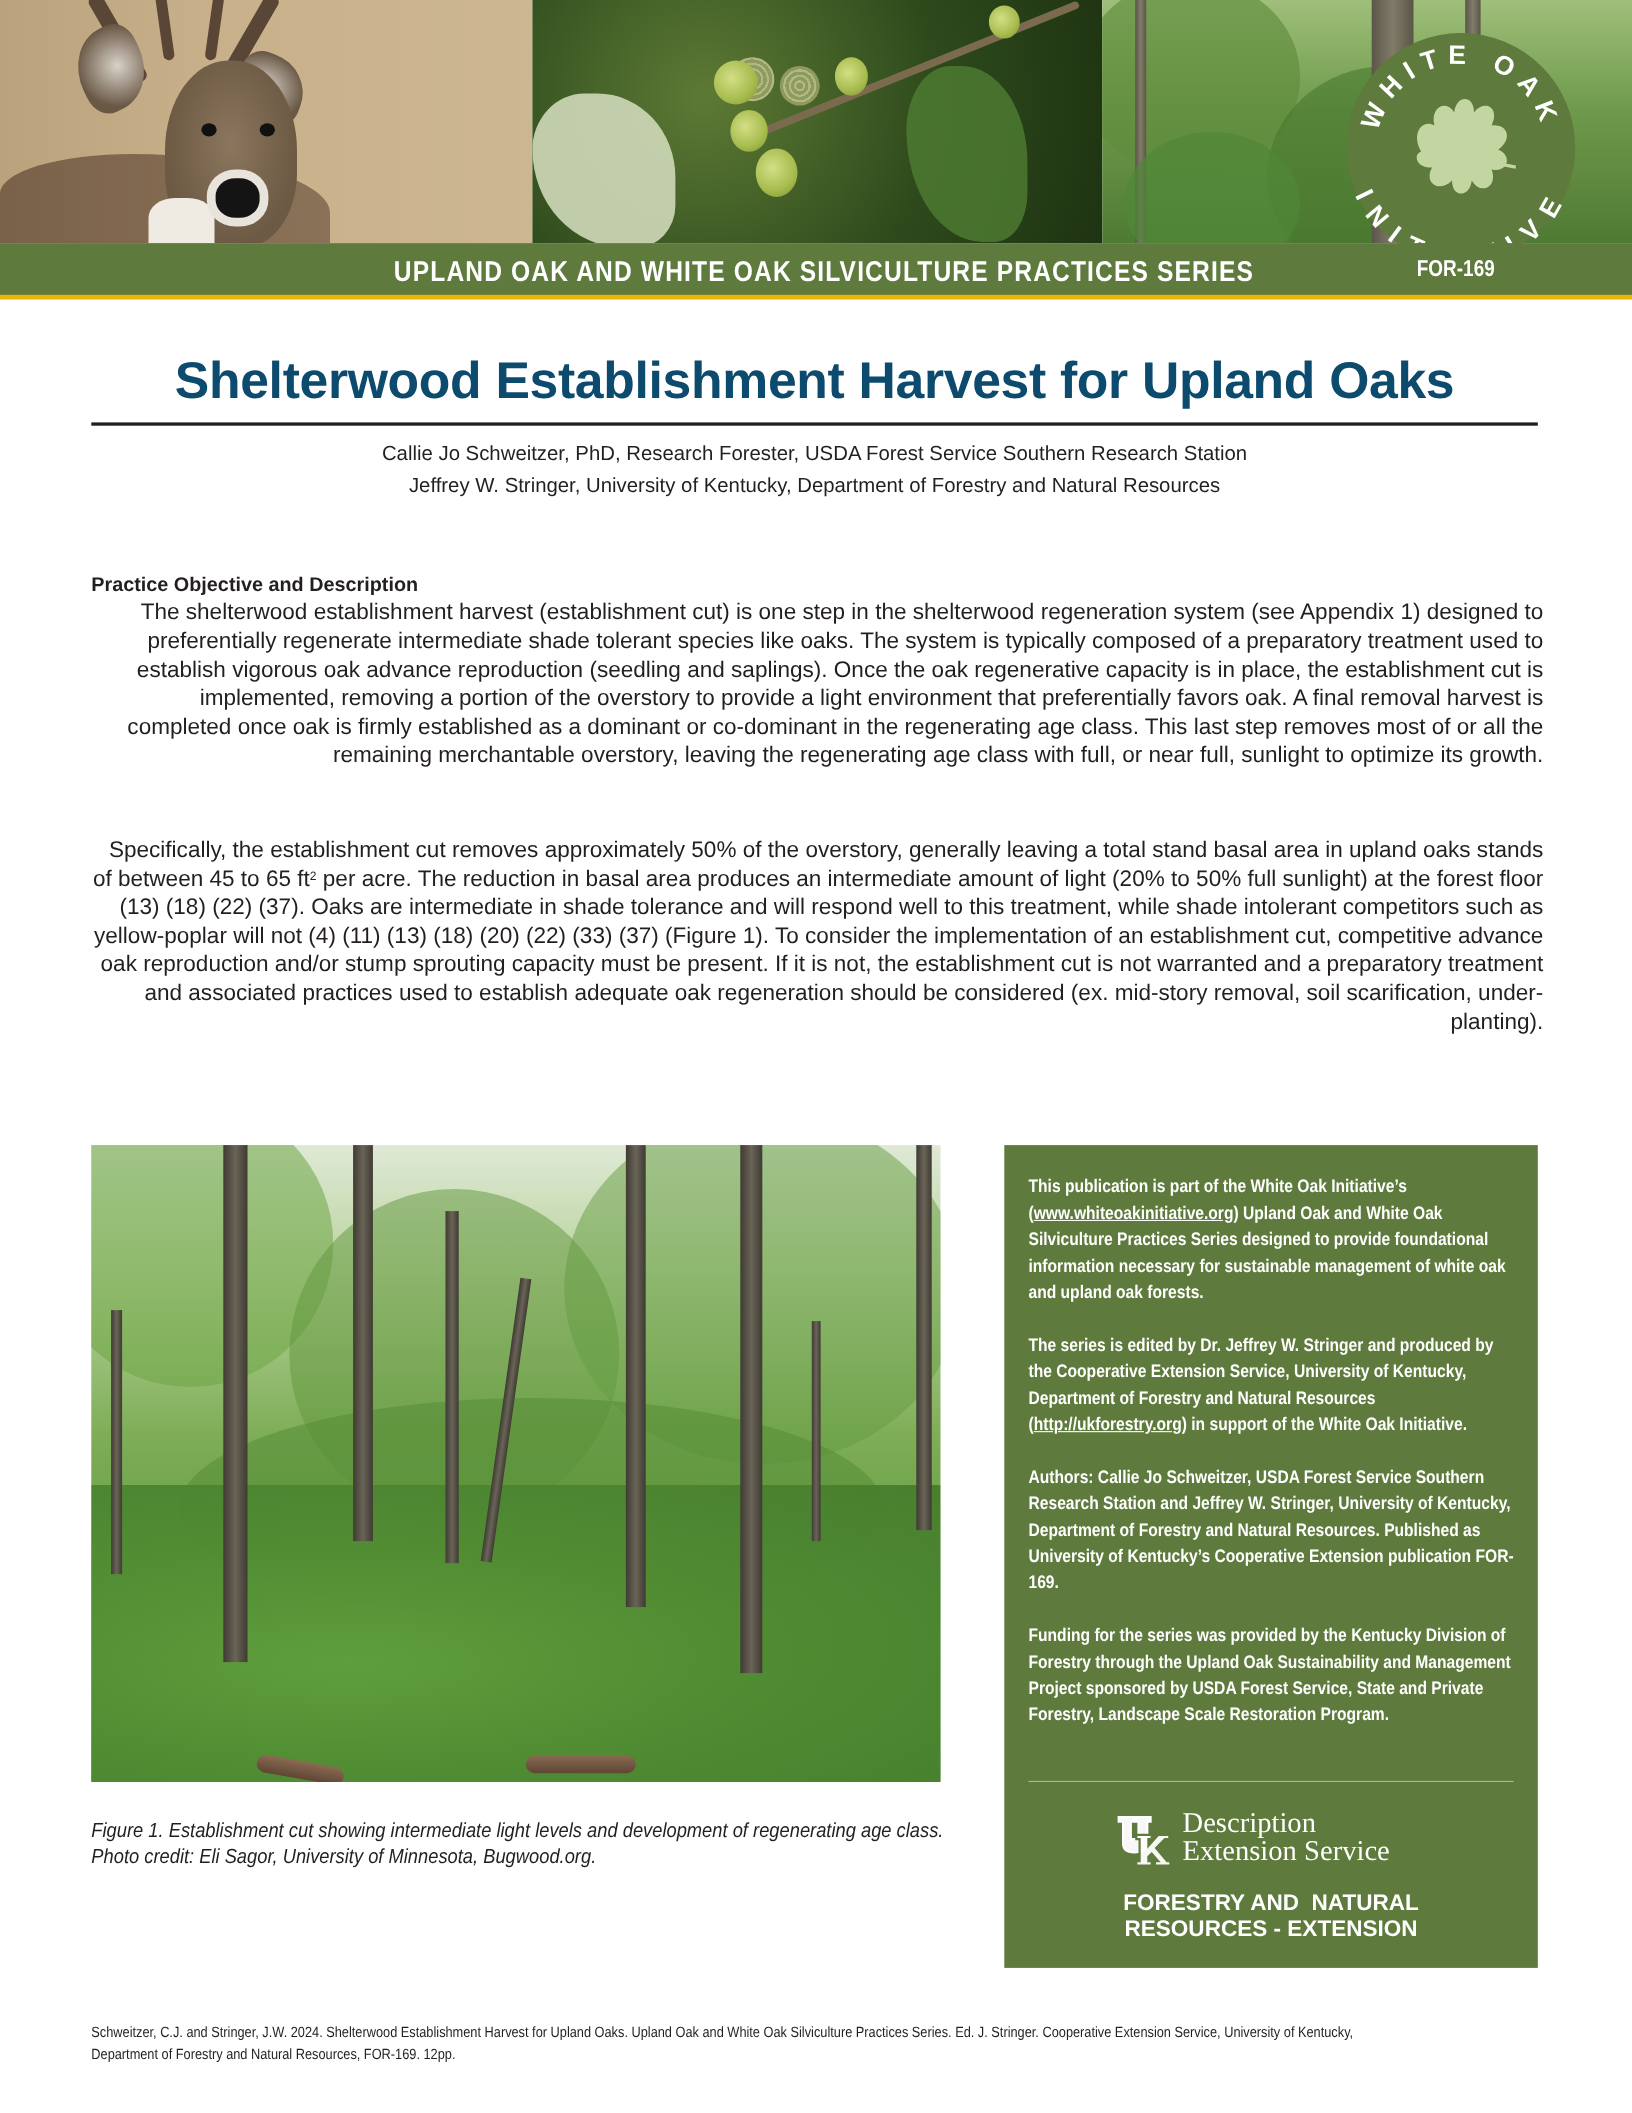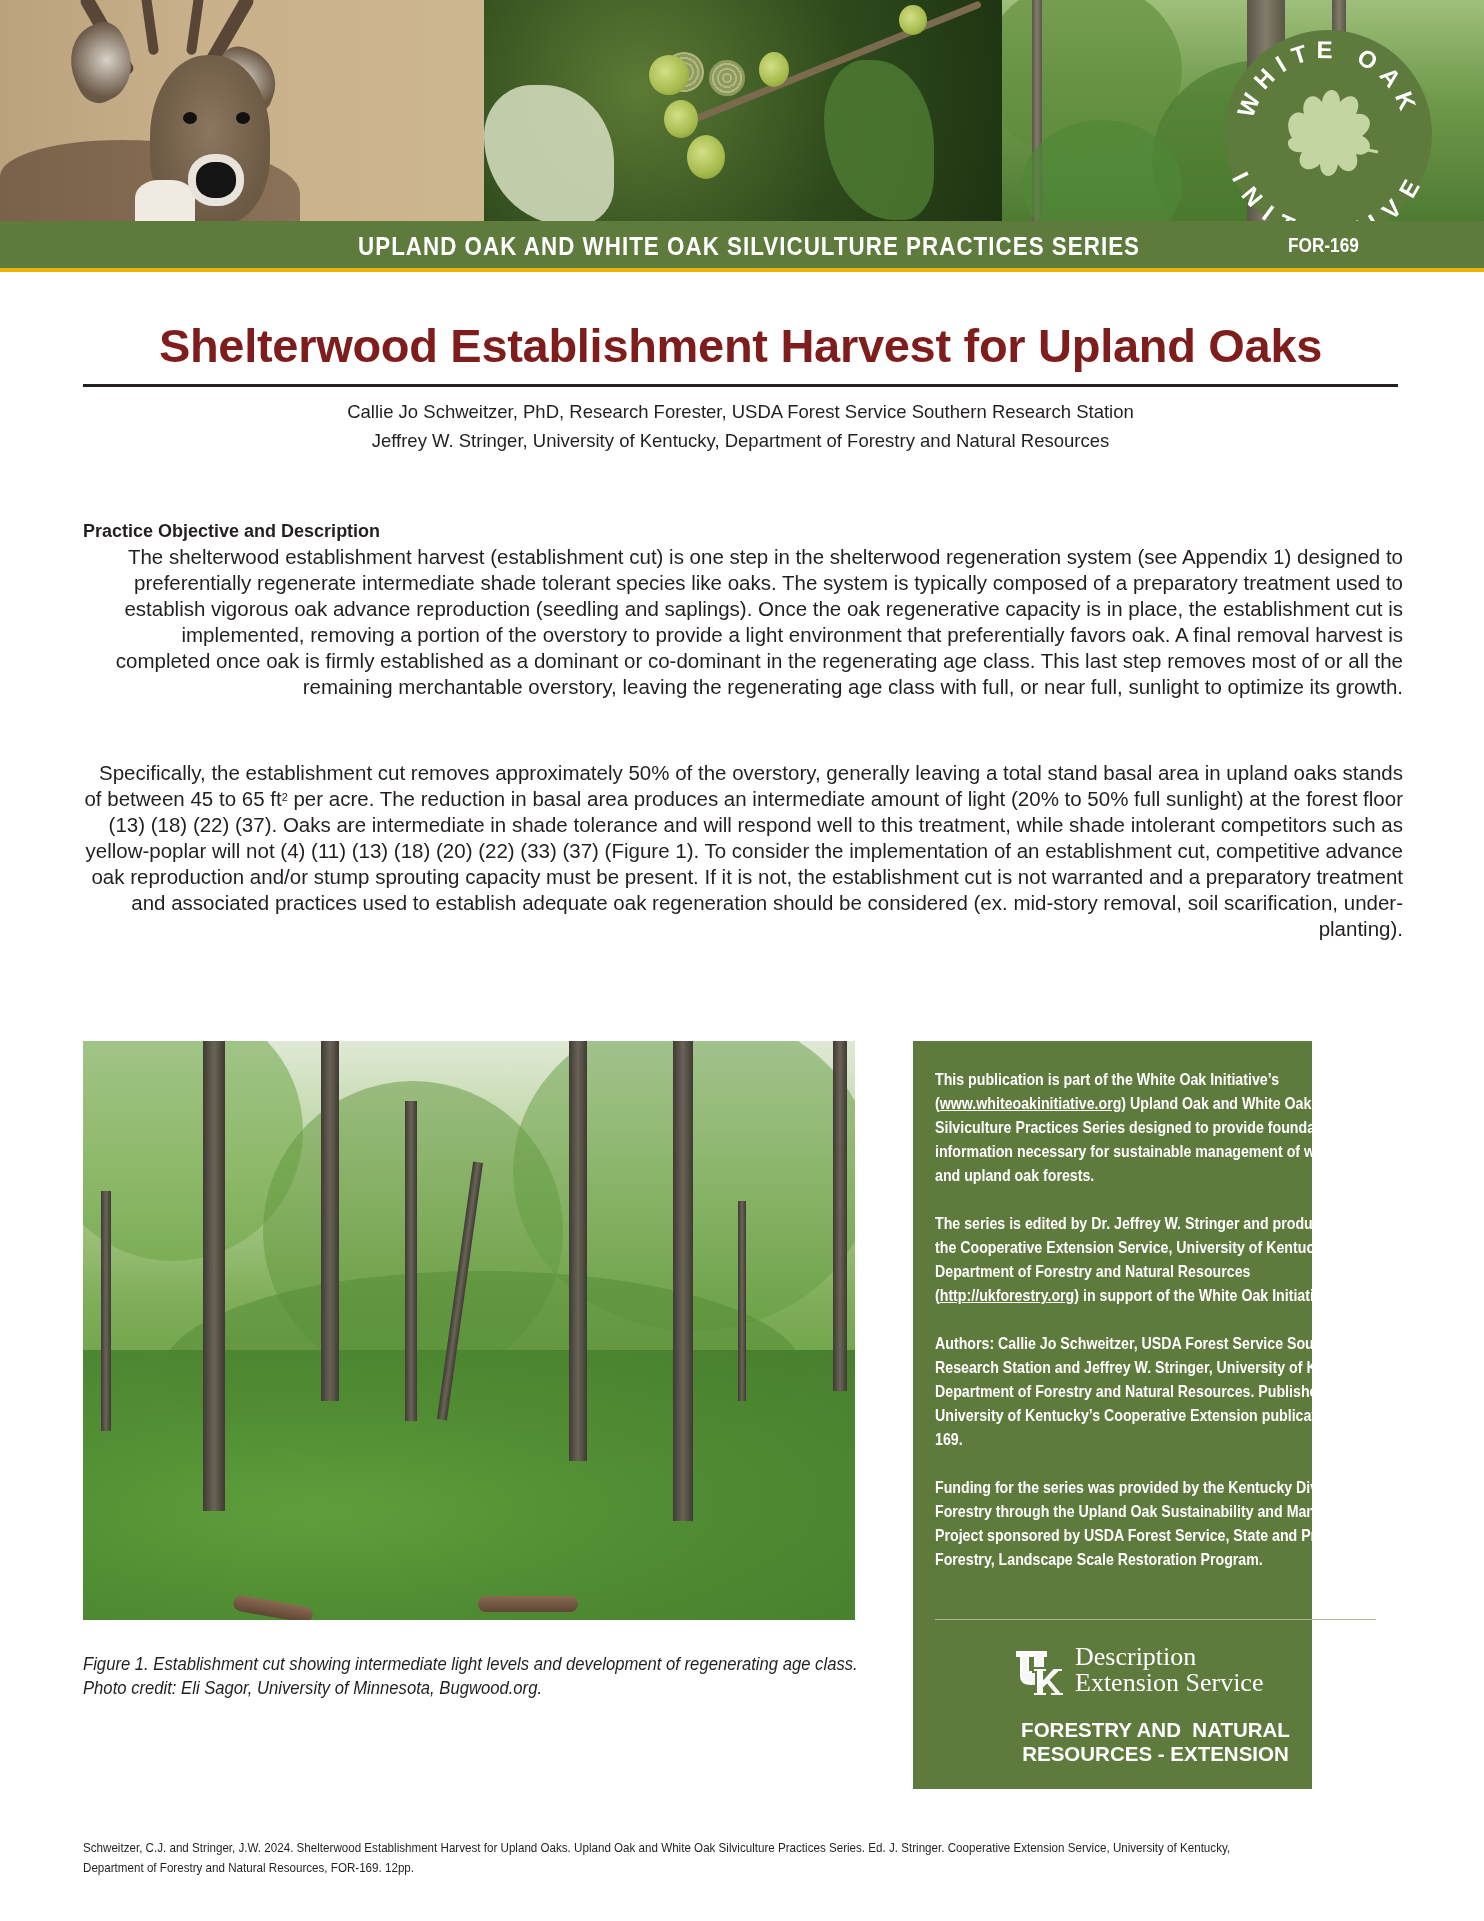--- a/index.html
+++ b/index.html
@@ -46,7 +46,7 @@
   .banner-code { position: absolute; left: 1288px; top: 12px; font-family: "Liberation Sans", sans-serif; font-weight: bold; font-size: 21px; color: #ffffff; transform: scaleX(0.82); transform-origin: left center; }
 
   
-  .doc-title { position: absolute; left: 83px; width: 1315px; top: 318px; text-align: center; font-family: "Liberation Sans", sans-serif; font-weight: bold; font-size: 47px; color: #7f1d1d; letter-spacing: -0.3px; }
+  .doc-title { position: absolute; left: 83px; width: 1315px; top: 318px; text-align: center; font-family: "Liberation Sans", sans-serif; font-weight: bold; font-size: 47px; color: #0c4a6e; letter-spacing: -0.3px; }
   .title-rule { position: absolute; left: 83px; top: 384px; width: 1315px; height: 3px; background: #231f20; }
   .authors { position: absolute; left: 83px; width: 1315px; top: 397px; text-align: center; font-size: 18.5px; line-height: 29px; color: #231f20; }
 

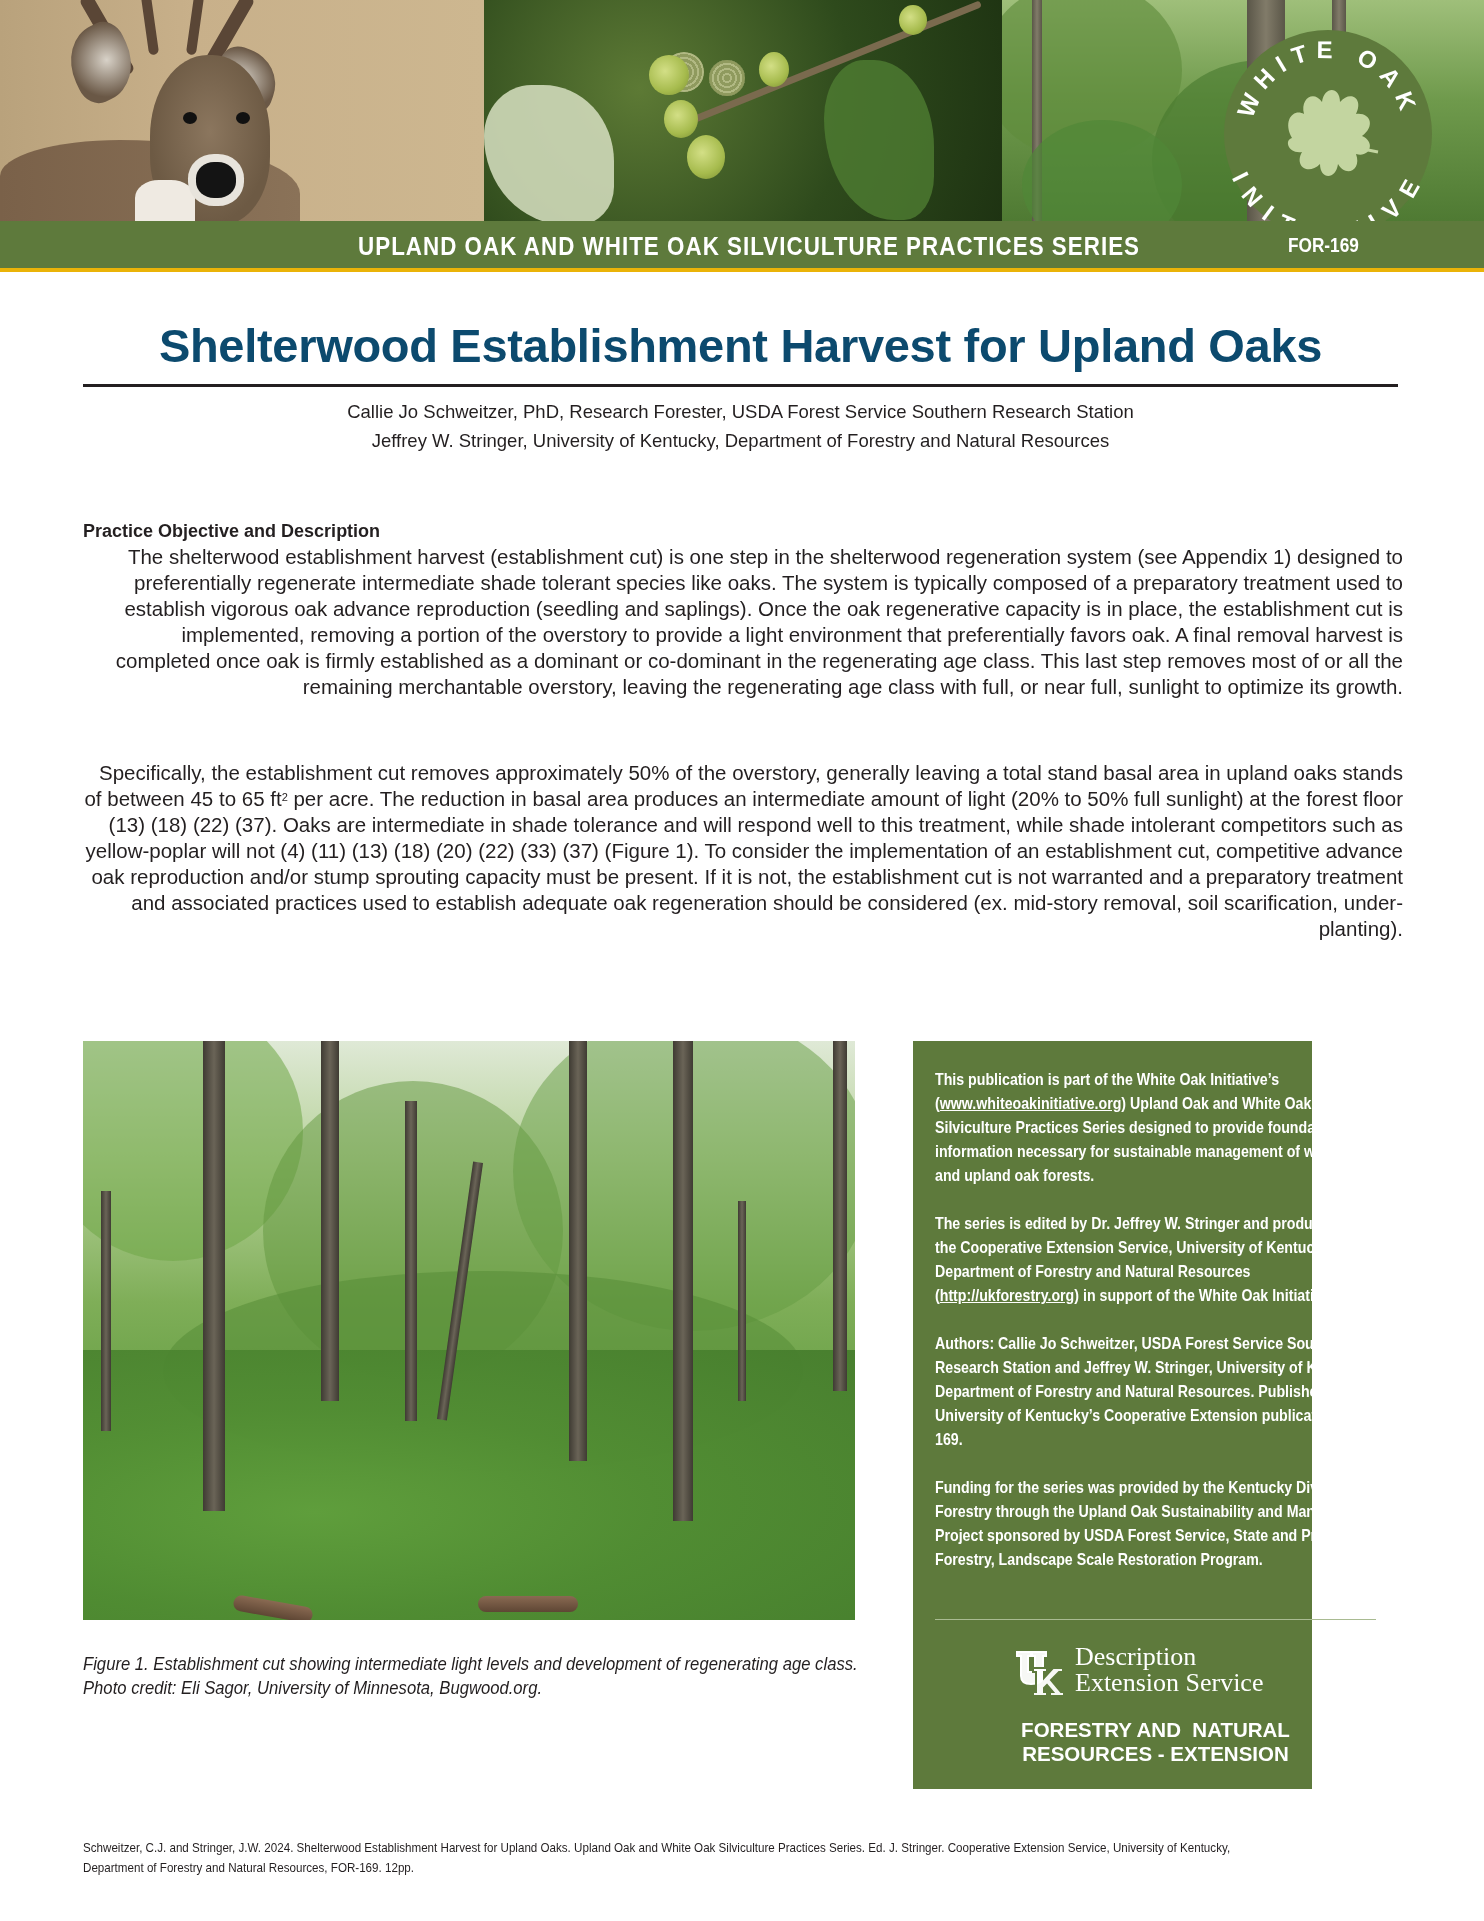--- a/index.html
+++ b/index.html
@@ -68,7 +68,7 @@
   .caption { position: absolute; left: 83px; top: 1652px; width: 780px; font-family: "Liberation Sans", sans-serif; font-style: italic; font-size: 18.5px; line-height: 24px; color: #231f20; transform: scaleX(0.9); transform-origin: left top; width: 866px; }
 
   
-  .info-box { position: absolute; left: 913px; top: 1041px; width: 399px; height: 748px; background: #5e7a3c; color: #ffffff; }
+  .info-box { position: absolute; left: 913px; top: 1041px; width: 485px; height: 748px; background: #5e7a3c; color: #ffffff; }
   .info-text { position: absolute; left: 22px; top: 26px; width: 520px; font-family: "Liberation Sans", sans-serif; font-weight: bold; font-size: 16.5px; line-height: 24px; transform: scaleX(0.86); transform-origin: left top; }
   .info-para { margin-bottom: 24px; }
   .info-link { text-decoration: underline; }

